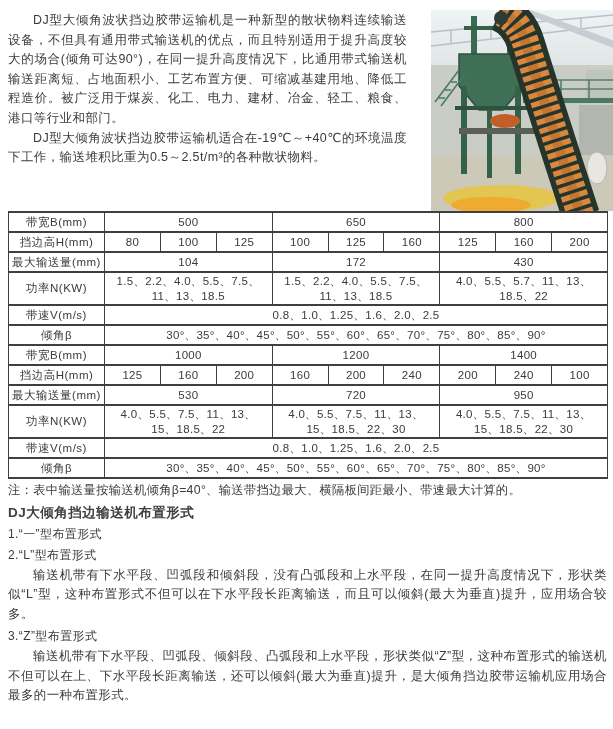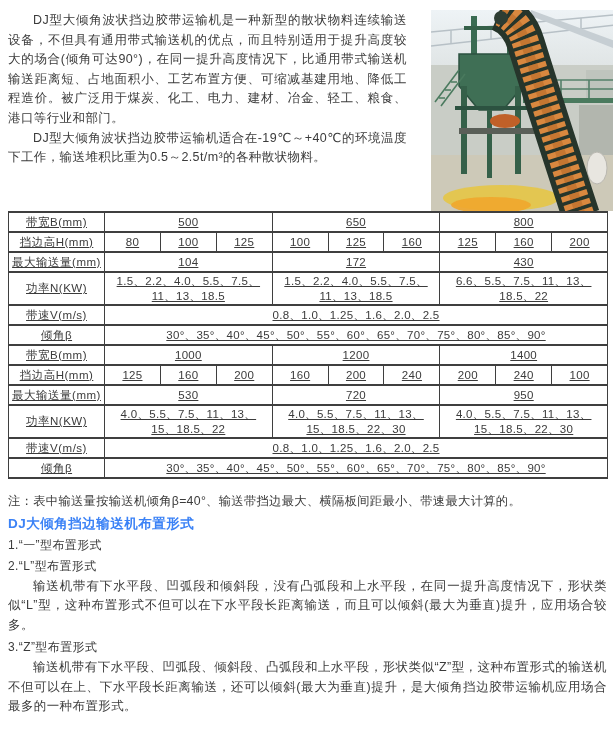--- a/index.html
+++ b/index.html
@@ -21,7 +21,7 @@
   .red-head{font-size:13.5px;font-weight:bold;margin:5px 0 4px 0;letter-spacing:0.5px;}
 
   
-  table.params{width:599px;border-collapse:collapse;table-layout:fixed;margin:0 0 14px 0;text-decoration:underline;}
+  table.params{width:599px;border-collapse:collapse;table-layout:fixed;margin:0 0 3px 0;}
   table.params td{
     border-left:1px solid #3f3f3f;border-right:1px solid #3f3f3f;
     border-top:2px solid #3f3f3f;border-bottom:2px solid #3f3f3f;

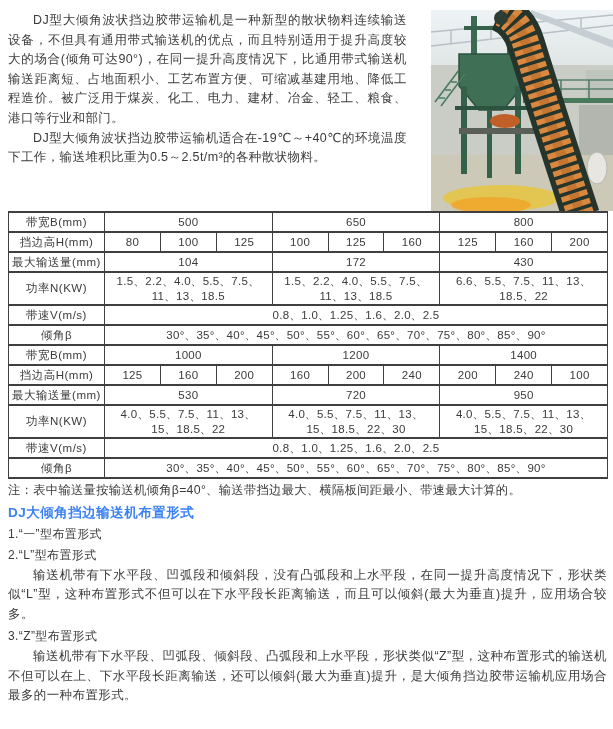--- a/index.html
+++ b/index.html
@@ -160,7 +160,7 @@
           <td class="lbl">功率N(KW)</td>
           <td colspan="3">1.5、2.2、4.0、5.5、7.5、11、13、18.5</td>
           <td colspan="3">1.5、2.2、4.0、5.5、7.5、11、13、18.5</td>
-          <td colspan="3">6.6、5.5、7.5、11、13、18.5、22</td>
+          <td colspan="3">4.0、5.5、5.7、11、13、18.5、22</td>
         </tr>
         <tr>
           <td class="lbl">带速V(m/s)</td>

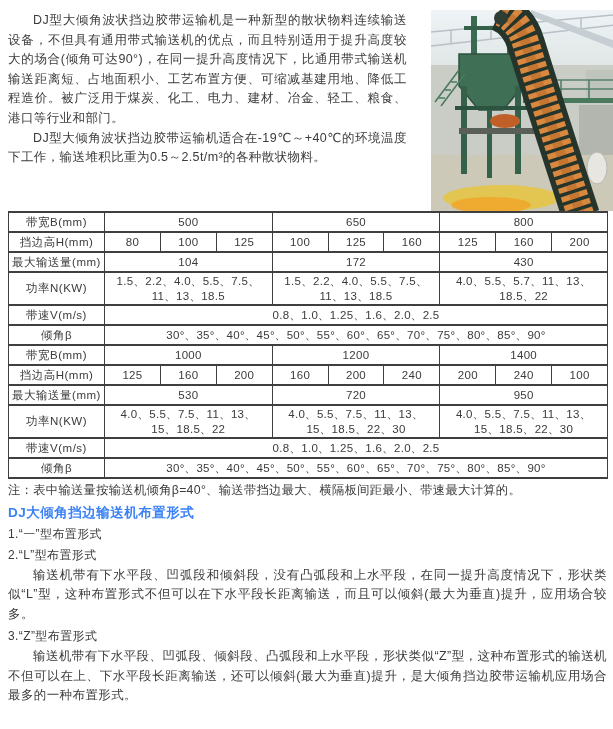--- a/index.html
+++ b/index.html
@@ -213,7 +213,7 @@
 
   <div class="note">注：表中输送量按输送机倾角β=40°、输送带挡边最大、横隔板间距最小、带速最大计算的。</div>
 
-  <div class="red-head" style="color:#3b82f6;">DJ大倾角挡边输送机布置形式</div>
+  <div class="red-head" style="color:#404040;">DJ大倾角挡边输送机布置形式</div>
 
   <div>
     <div class="form-item-title">1.“一”型布置形式</div>

